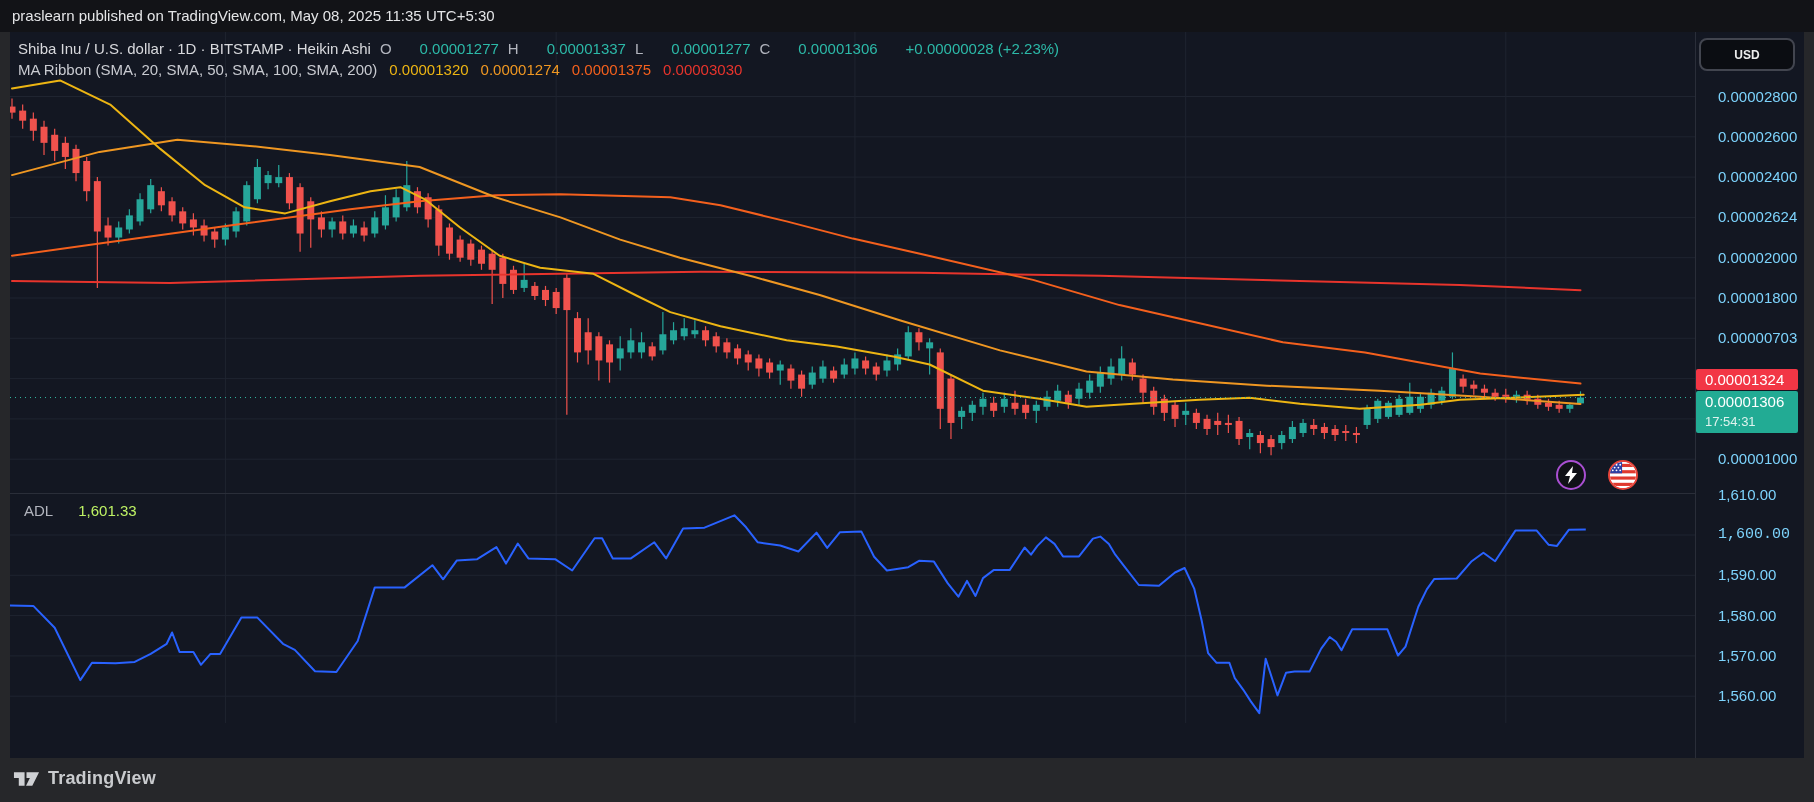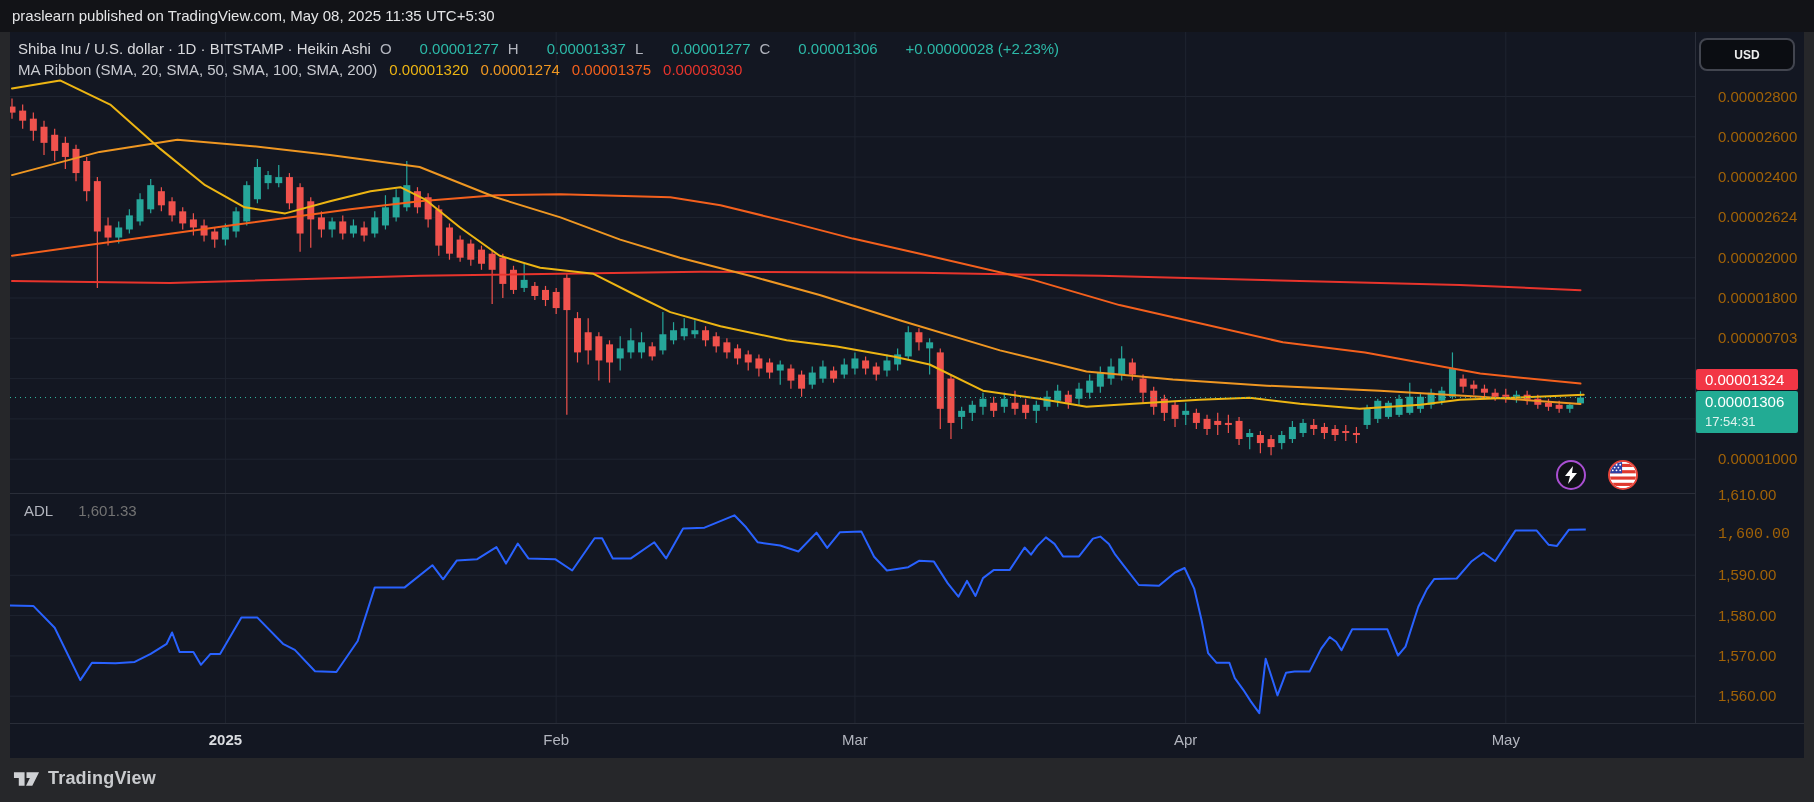--- a/index.html
+++ b/index.html
@@ -13,7 +13,7 @@
   svg{display:block;}
   .sep-h{position:absolute;left:0;top:461px;width:100%;height:1px;background:#2a2e39;}
   .axis-col{position:absolute;left:1685px;top:0;width:109px;height:726px;border-left:1px solid #2a2e39;background:#131722;box-sizing:border-box;}
-  .axlab{position:absolute;left:0;width:100%;padding-left:22px;box-sizing:border-box;height:20px;line-height:20px;font-size:15px;color:#a16207;white-space:nowrap;}
+  .axlab{position:absolute;left:0;width:100%;padding-left:22px;box-sizing:border-box;height:20px;line-height:20px;font-size:15px;color:#7dd3fc;white-space:nowrap;}
   .usd-btn{position:absolute;left:1689px;top:6px;width:96px;height:33px;background:#0b0d12;border:2px solid #42454f;border-radius:8px;color:#eceded;font-size:12px;font-weight:700;display:flex;align-items:center;justify-content:center;box-sizing:border-box;cursor:pointer;}
   .badge{position:absolute;left:1686px;width:102px;color:#fff;font-size:15px;border-radius:2px;box-sizing:border-box;padding-left:9px;}
   .badge-upper{top:337px;height:21px;line-height:21px;}

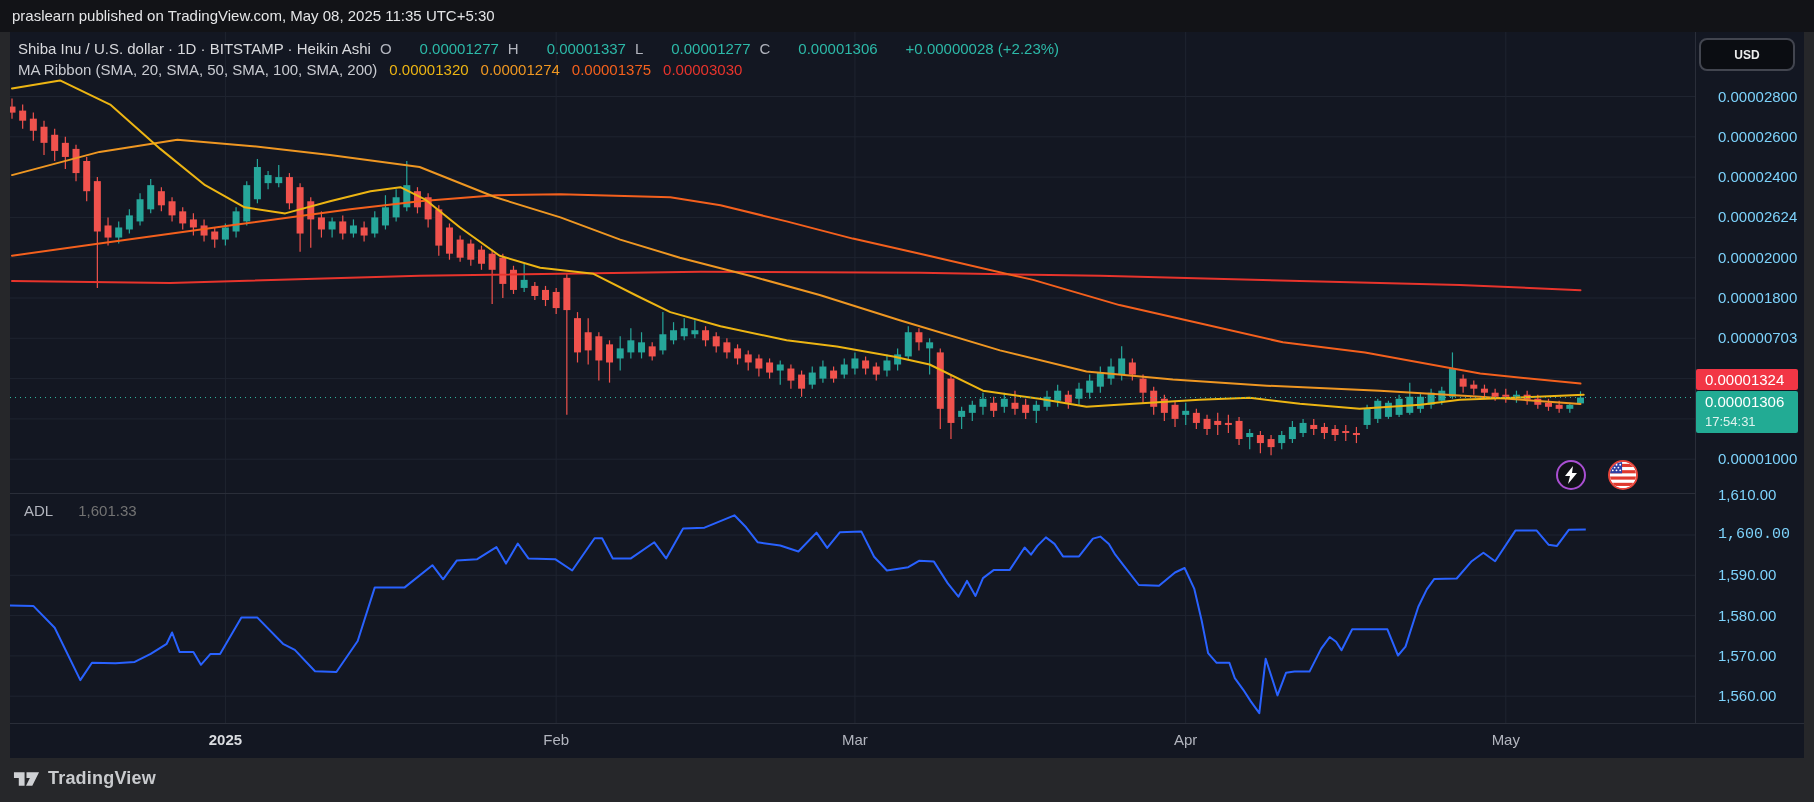--- a/index.html
+++ b/index.html
@@ -400,7 +400,7 @@
     </div>
 
     <div class="adl-row">
-      <span class="adl-name">ADL</span><span class="adl-val" id="adl-value" style="color: #737373; margin-left: 25px;">1,601.33</span>
+      <span class="adl-name">ADL</span><span class="adl-val" id="adl-value" style="color: #bef264; margin-left: 25px;">1,601.33</span>
     </div>
 
     <div class="axis-col" id="axis-col">

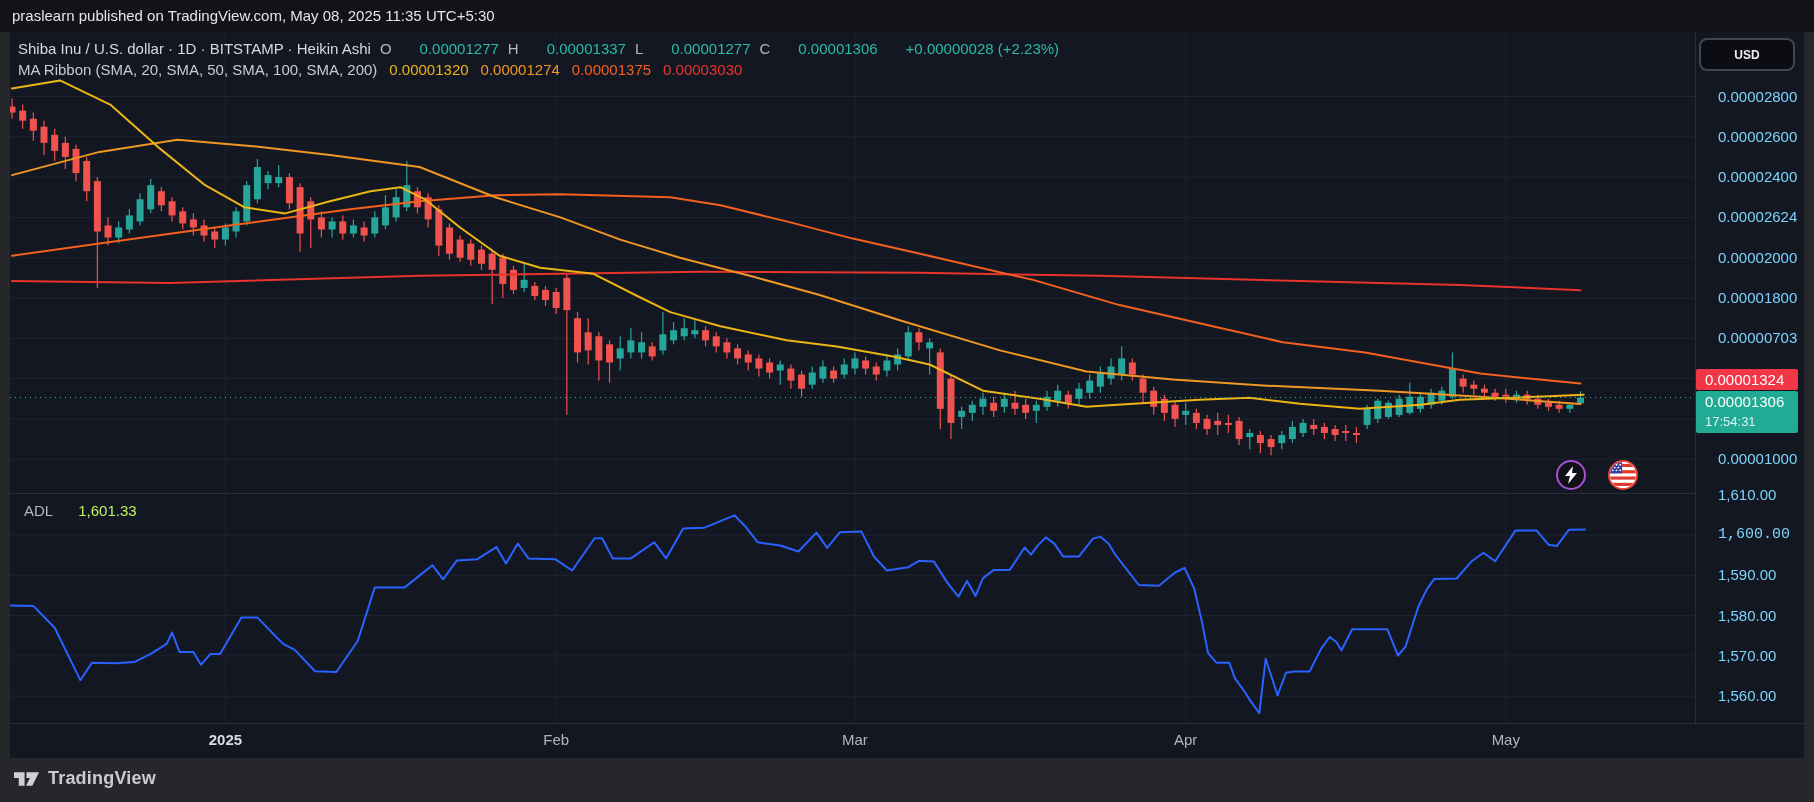--- a/index.html
+++ b/index.html
@@ -454,13 +454,6 @@
       </svg>
     </div>
 
-    <div class="time-axis" id="time-axis">
-        <div class="tlab year" style="left: 215.4px;">2025</div>
-        <div class="tlab" style="left: 546.17px;">Feb</div>
-        <div class="tlab" style="left: 844.93px;">Mar</div>
-        <div class="tlab" style="left: 1175.7px;">Apr</div>
-        <div class="tlab" style="left: 1495.8px;">May</div>
-      </div>
   </div>
 
   <div class="bottom-strip">

